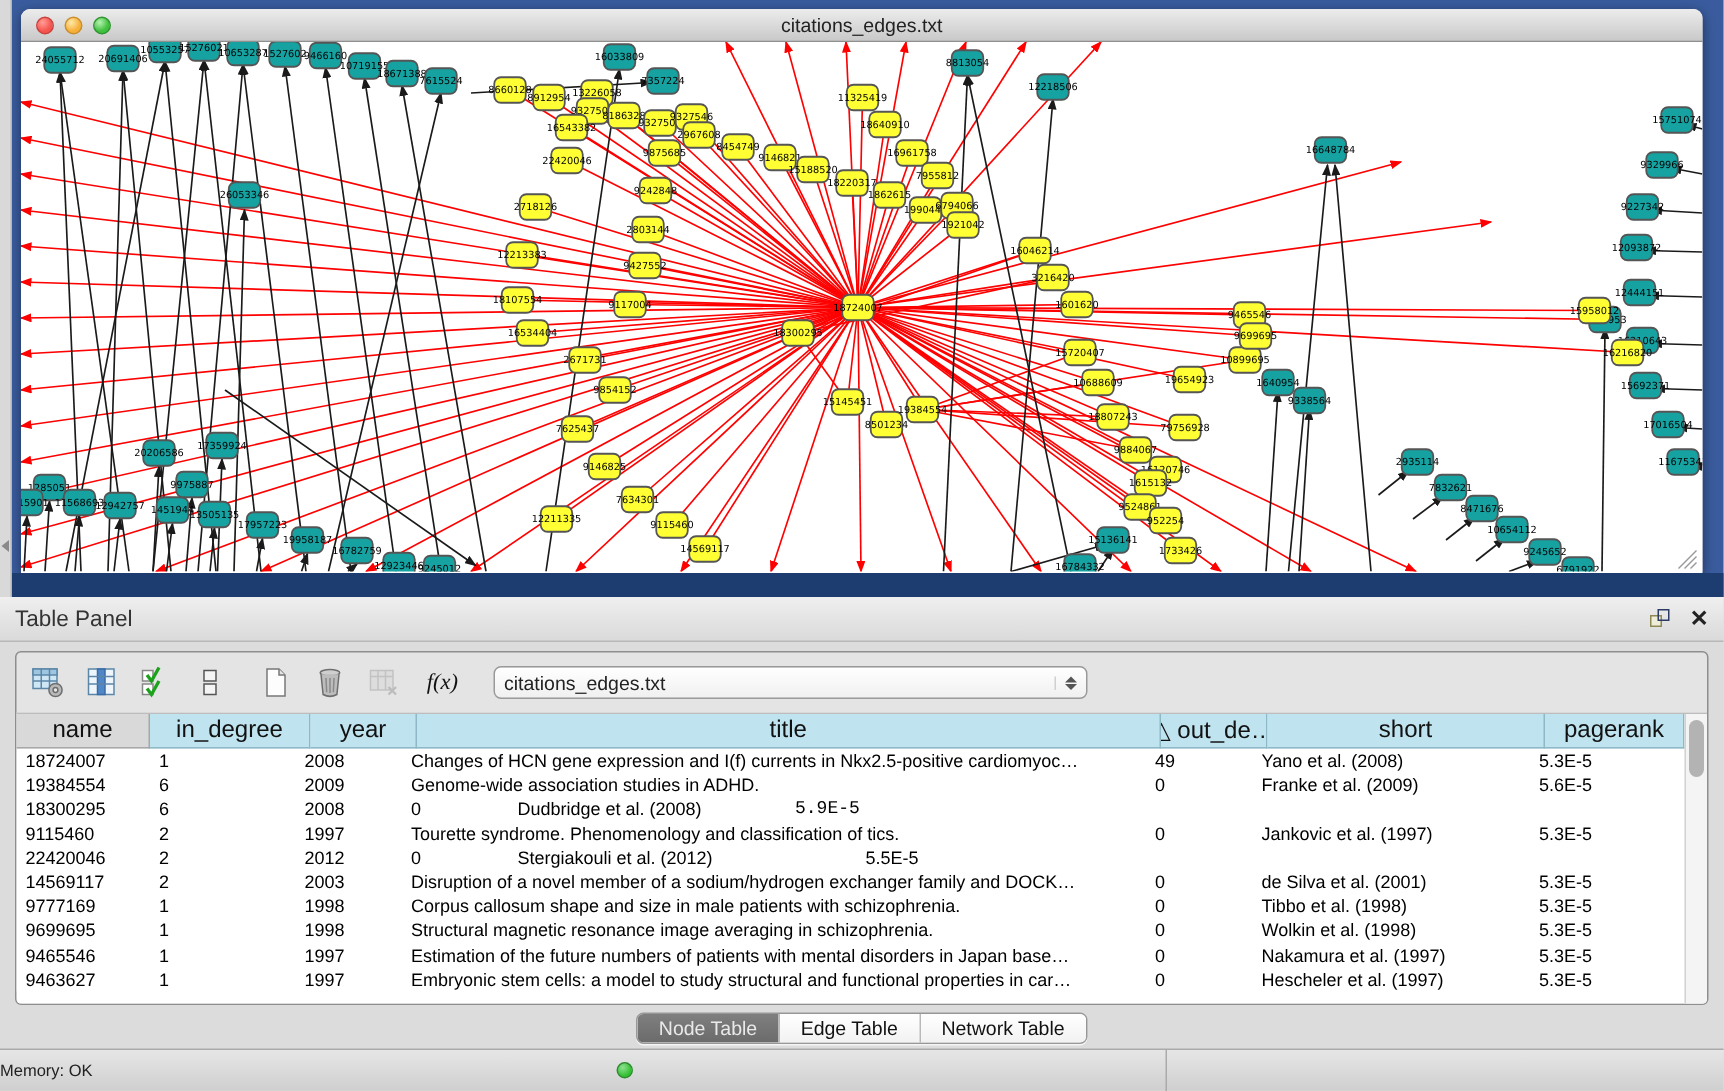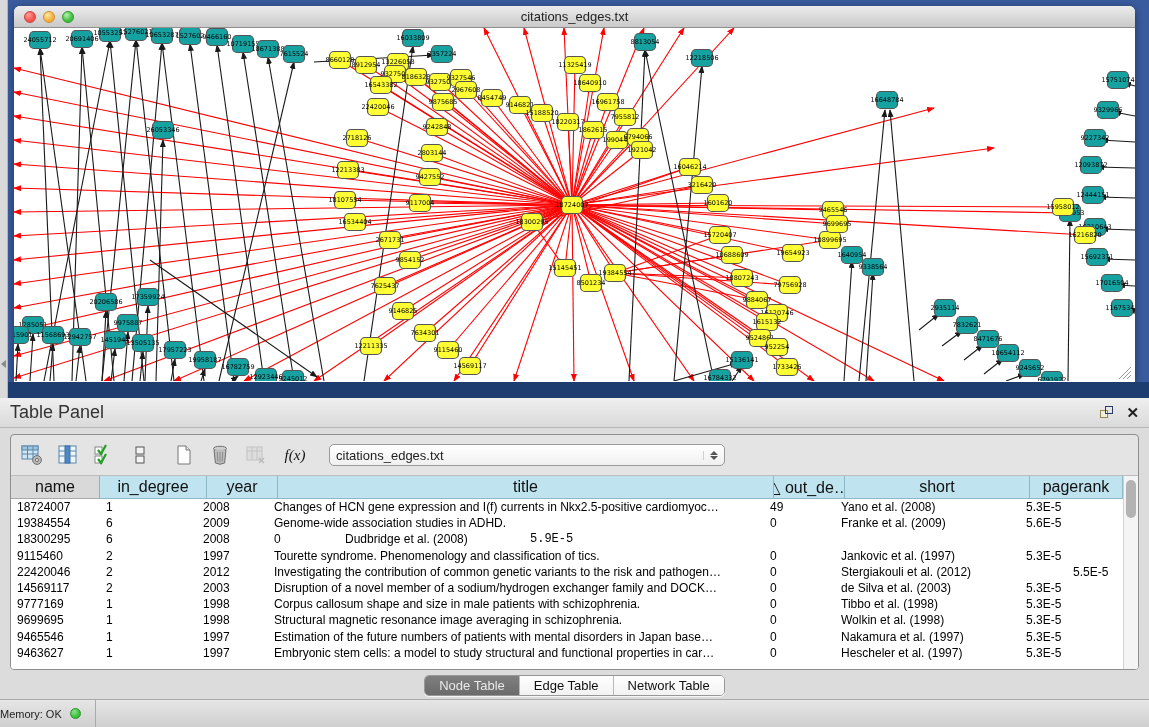--- a/index.html
+++ b/index.html
@@ -29,7 +29,7 @@
   .table-panel { position:absolute; left:0; top:398px; width:1149px; height:329px; background:#dcdcdc; }
   .panel-header { height:30px; background:linear-gradient(#efefef,#dadada); border-bottom:1px solid #b8b8b8;
     display:flex; align-items:center; padding:0 10px; }
-  .panel-header .panel-title { font-size:18px; color:#333; flex:1; }
+  .panel-header .panel-title { font-size:15px; color:#333; flex:1; }
   .panel-header .hdr-icons { display:flex; align-items:center; gap:12px; }
   .float-icon { width:14px; height:13px; position:relative; }
   .float-icon .sq1 { position:absolute; left:0; top:4px; width:8px; height:8px; border:1px solid #8d8a55; background:#efeeda; }

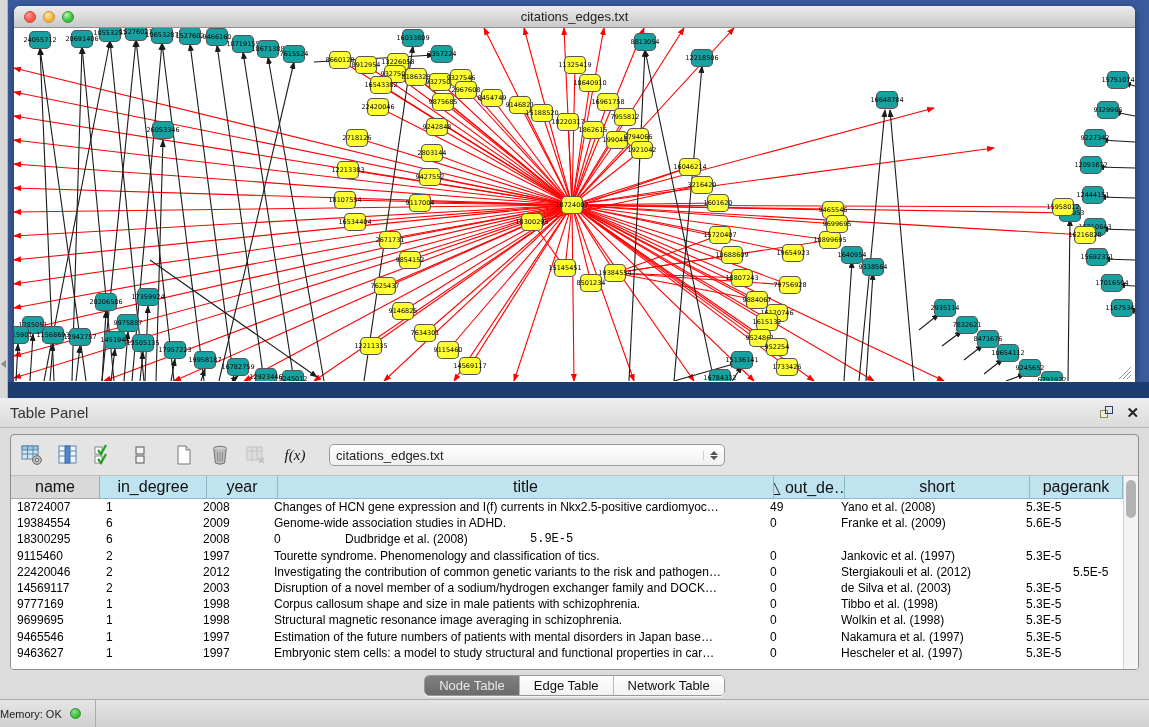--- a/index.html
+++ b/index.html
@@ -861,7 +861,6 @@
                 <div class="g-cell" style="width: 89px;">22420046</div>
                 <div class="g-cell" style="width: 97px;">2</div>
                 <div class="g-cell" style="width: 71px;">2012</div>
-                <div class="g-cell" style="width: 496px;">Investigating the contribution of common genetic variants to the risk and pathogen…</div>
                 <div class="g-cell" style="width: 71px;">0</div>
                 <div class="g-cell" style="width: 185px;">Stergiakouli et al. (2012)</div>
                 <div class="g-cell" style="flex: 1 1 0%; margin-left: 47px;">5.5E-5</div>

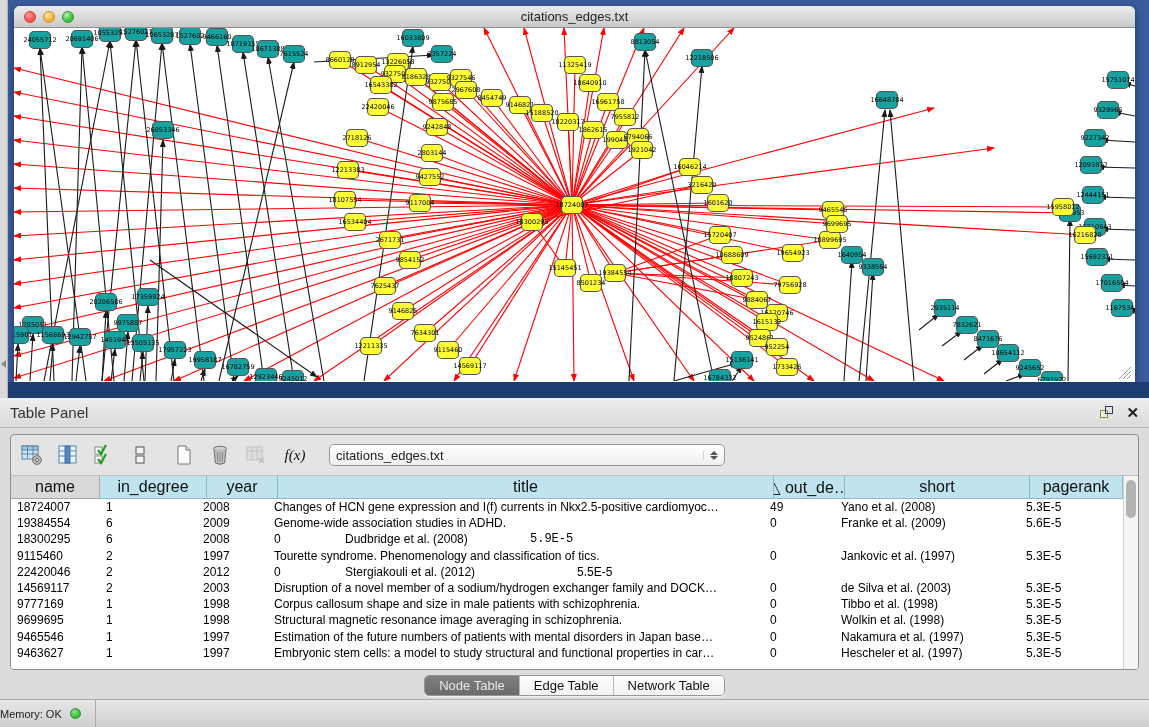--- a/index.html
+++ b/index.html
@@ -871,7 +871,7 @@
                 <div class="g-cell" style="width: 71px;">2003</div>
                 <div class="g-cell" style="width: 496px;">Disruption of a novel member of a sodium/hydrogen exchanger family and DOCK…</div>
                 <div class="g-cell" style="width: 71px;">0</div>
-                <div class="g-cell" style="width: 185px;">de Silva et al. (2003)</div>
+                <div class="g-cell" style="width: 185px;">de Silva et al. (2001)</div>
                 <div class="g-cell" style="flex: 1 1 0%;">5.3E-5</div>
               </div>
               <div class="grid-row">

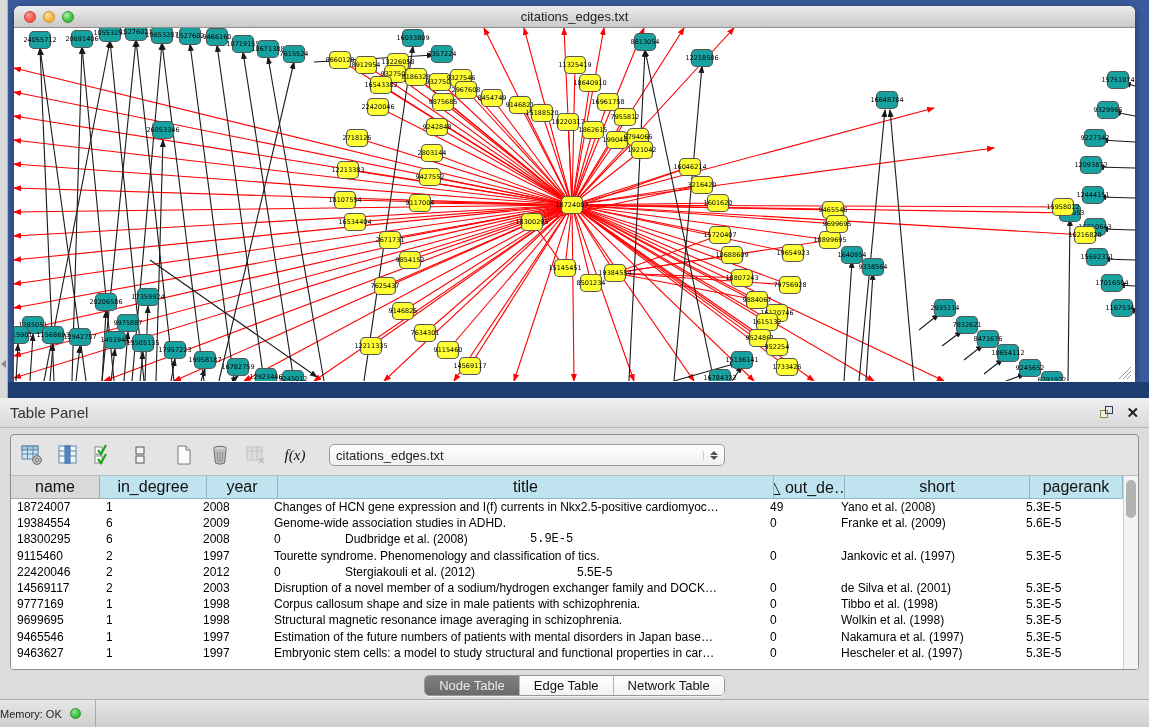--- a/index.html
+++ b/index.html
@@ -70,7 +70,7 @@
 
   .statusbar { position:absolute; left:0; top:699px; width:1149px; height:28px;
     background:linear-gradient(#e6e6e6,#cfcfcf); border-top:1px solid #aaa;
-    display:flex; align-items:center; justify-content:flex-start; padding-right:10px; gap:8px; }
+    display:flex; align-items:center; justify-content:space-between; padding-right:10px; gap:8px; }
   .statusbar .mem-label { font-size:11px; color:#222; }
   .mem-dot { width:11px; height:11px; border-radius:50%; background:radial-gradient(circle at 35% 30%, #8fe08f,#35c035 65%); border:1px solid #2d8c2d; }
   .status-sep { width:1px; height:28px; background:#aaa; margin-left:6px; }

